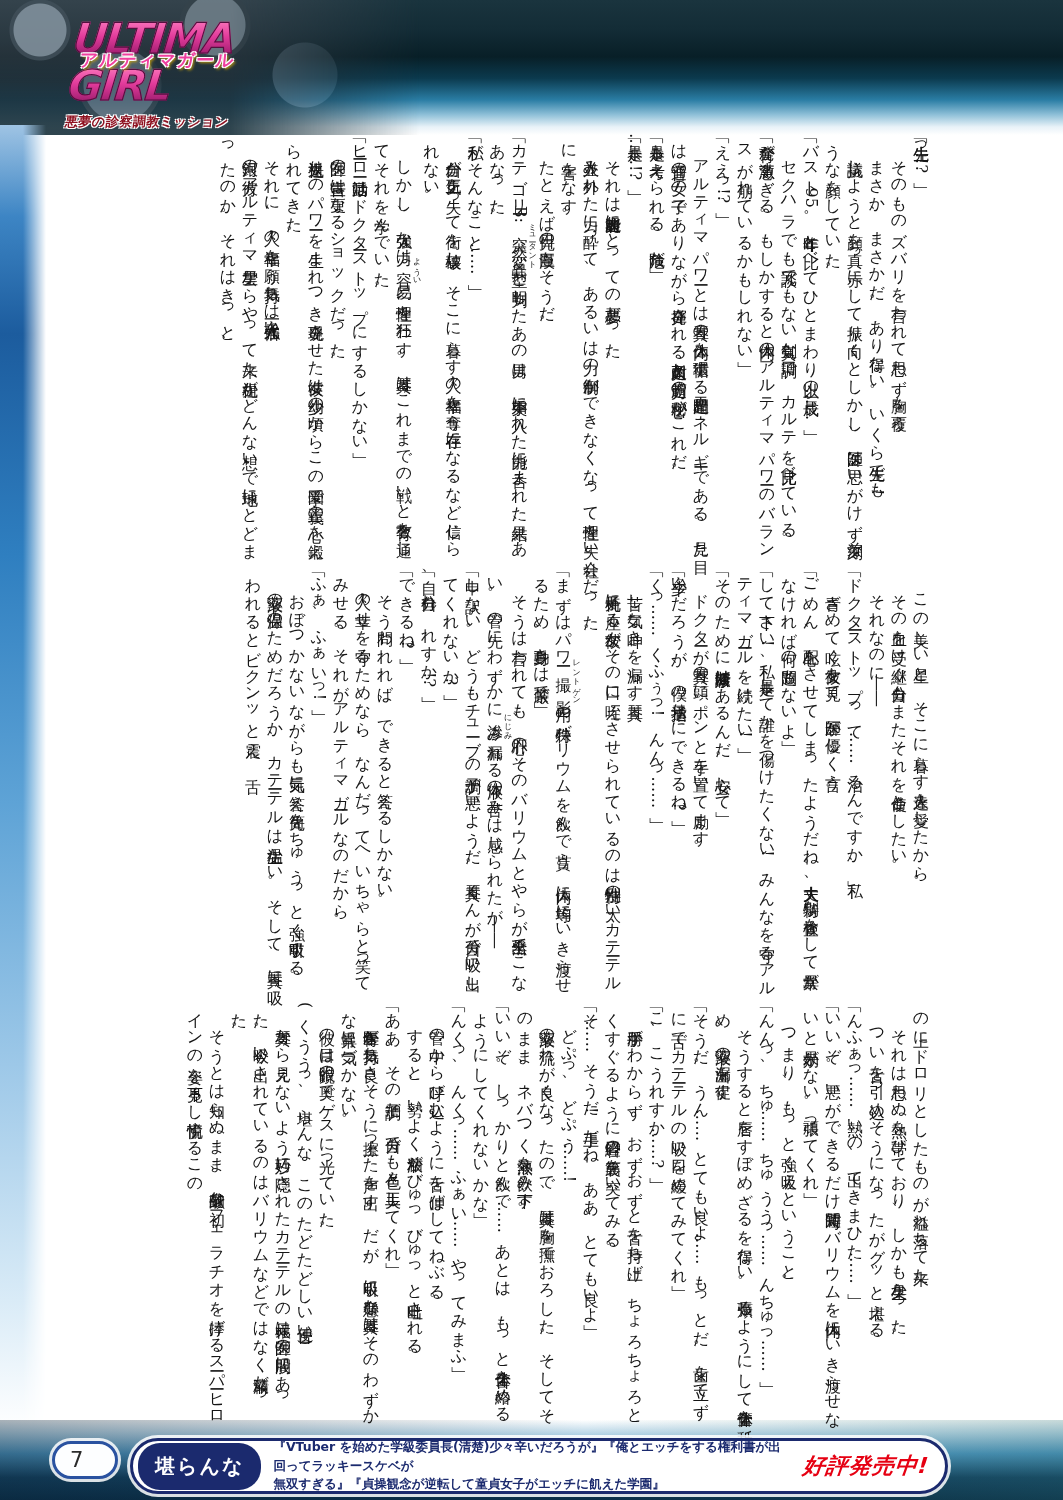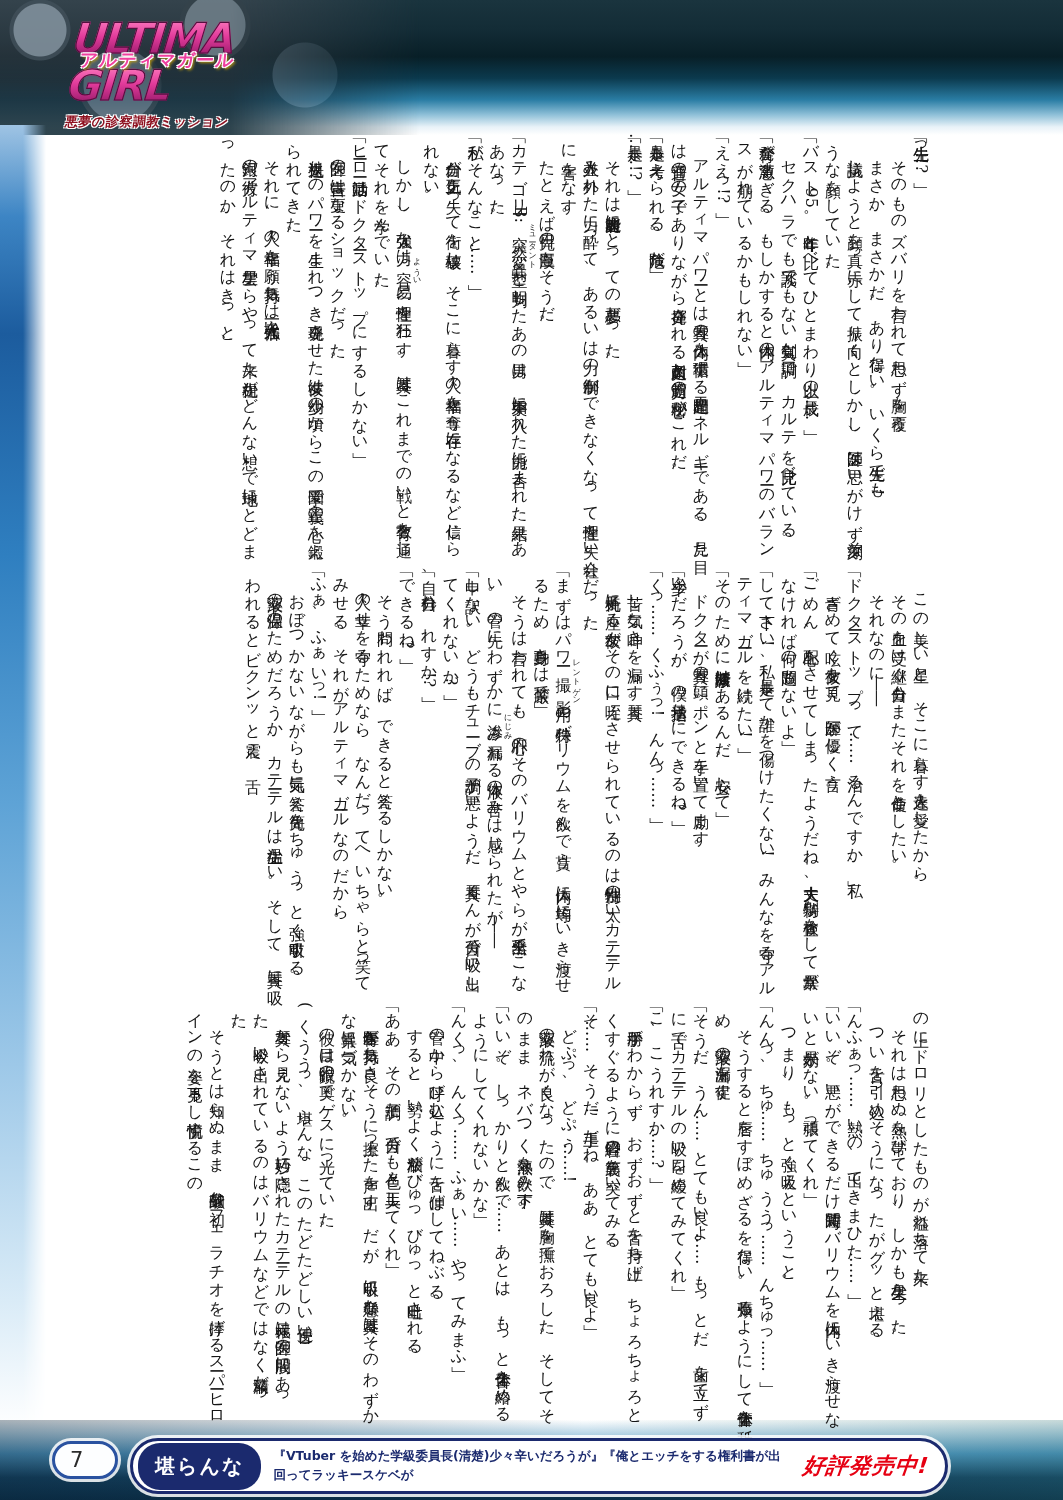--- a/index.html
+++ b/index.html
@@ -198,6 +198,7 @@
   <div class="author-label">堪らんな</div>
   <div class="book-titles">
     <div>『VTuber を始めた学級委員長(清楚)少々辛いだろうが』『俺とエッチをする権利書が出回ってラッキースケベが</div>
+    <div>無双すぎる』『貞操観念が逆転して童貞女子がエッチに飢えた学園』</div>
   </div>
   <div class="sale-badge">好評発売中!</div>
 </div>

